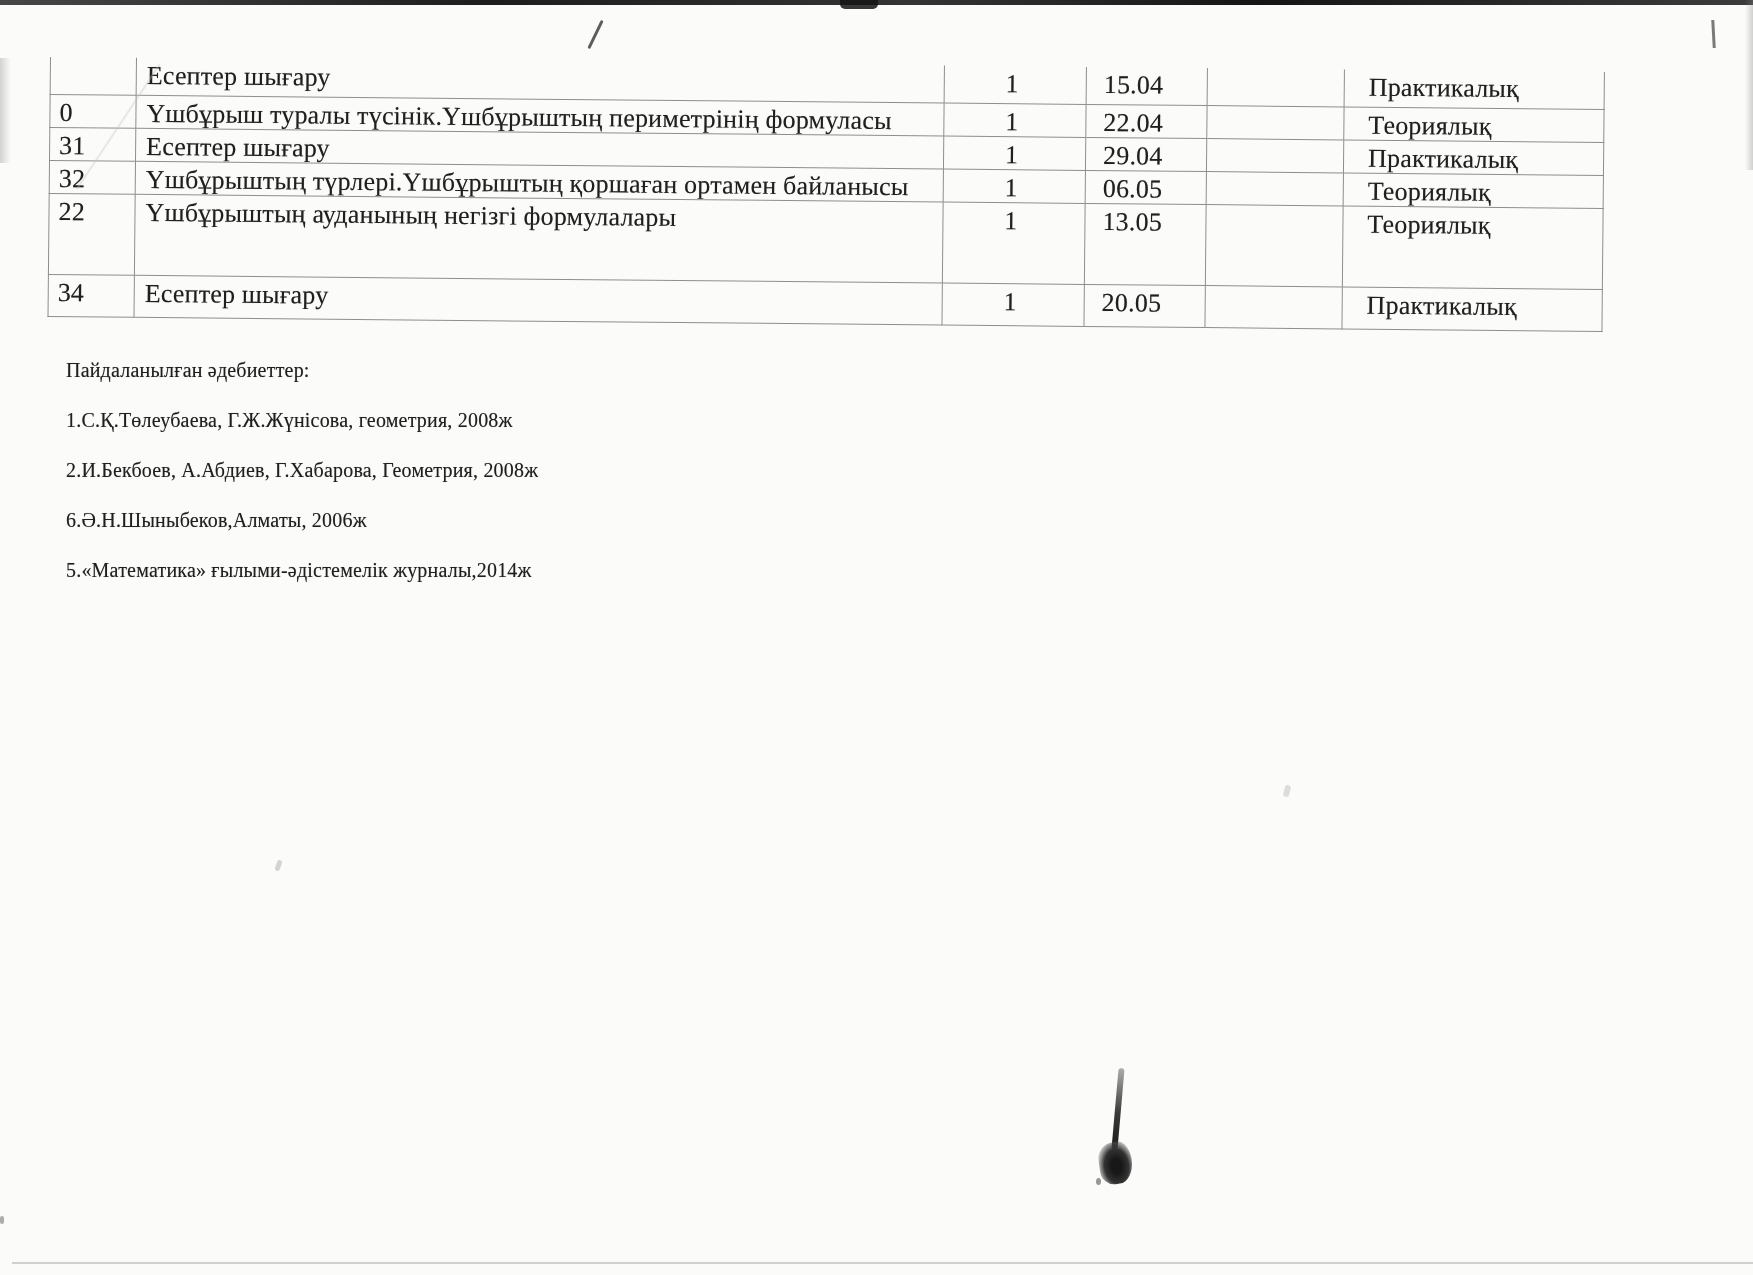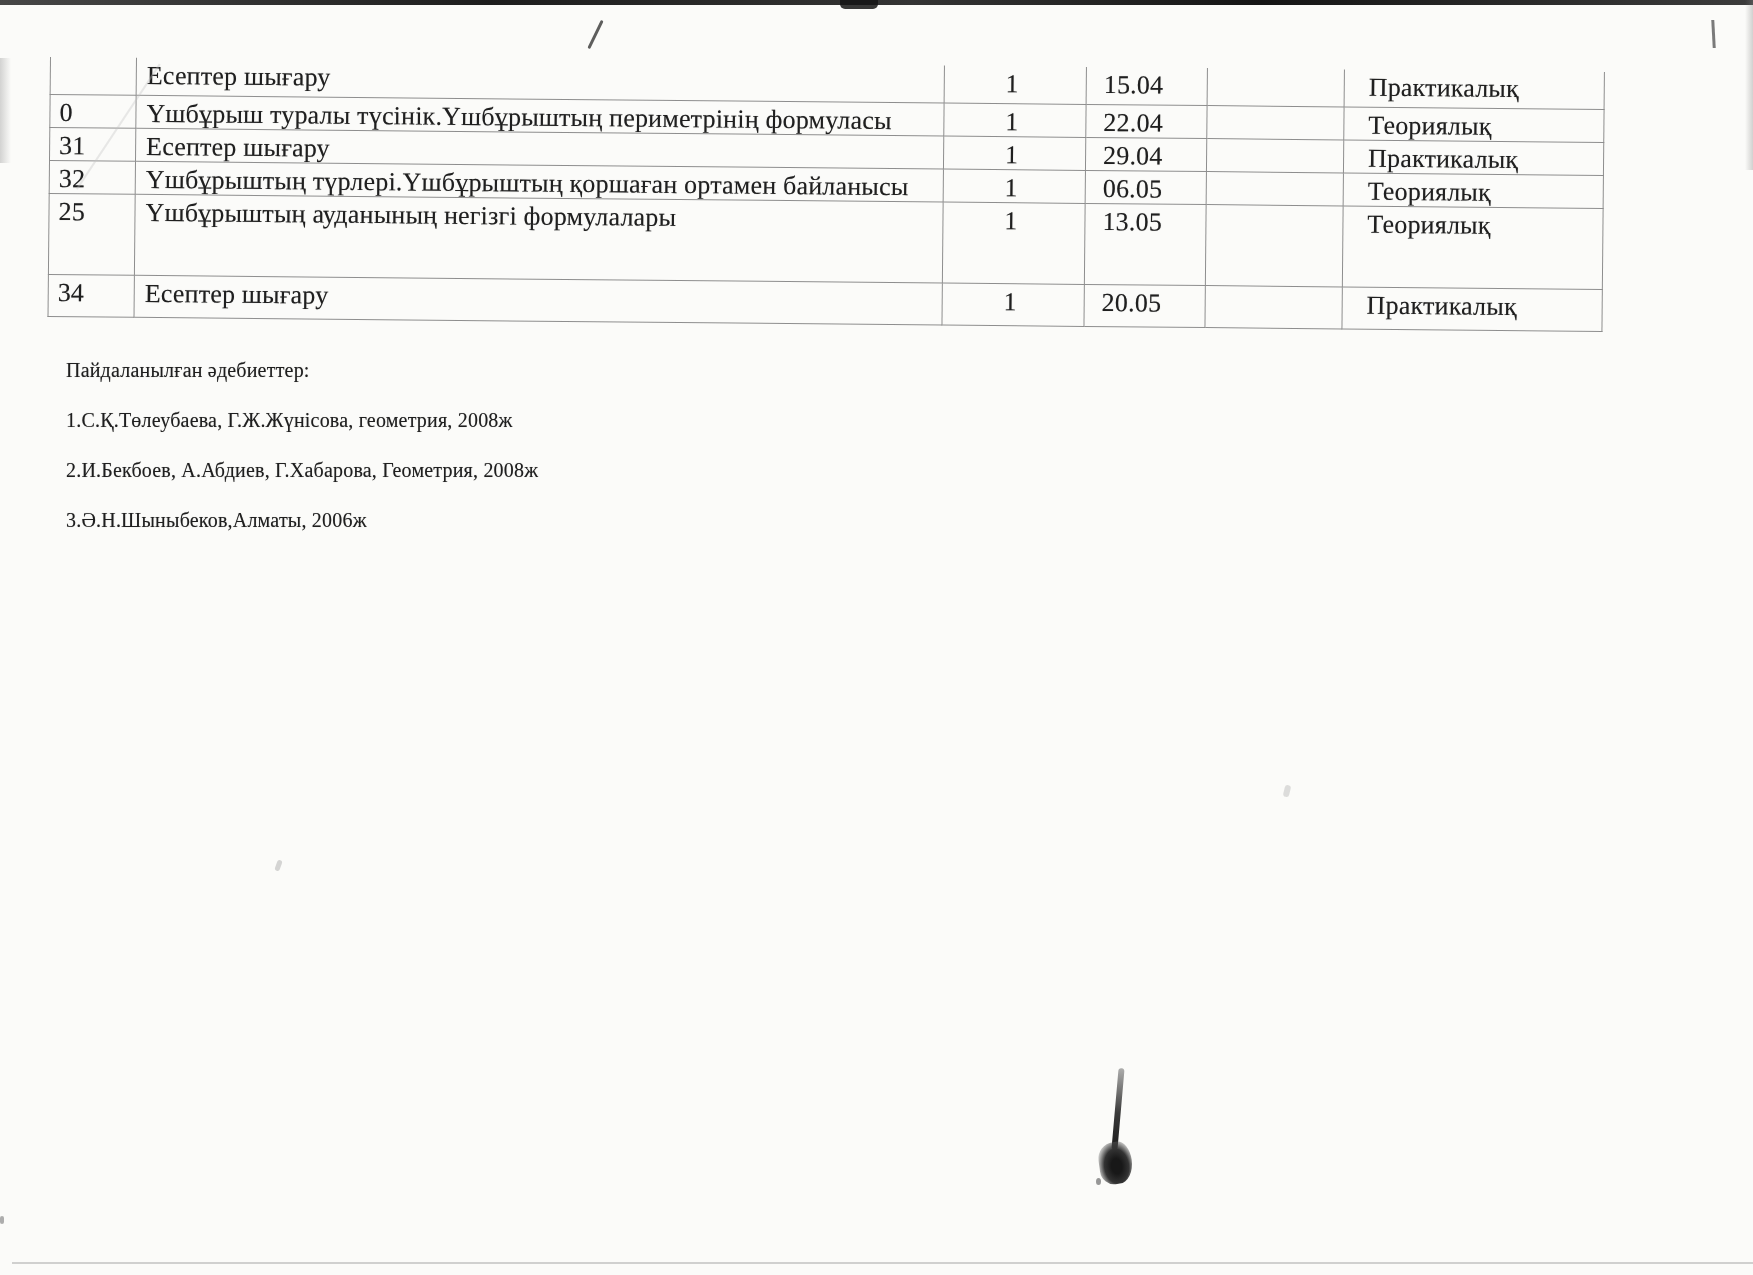--- a/index.html
+++ b/index.html
@@ -161,7 +161,7 @@
       <div class="cell c-blank r3"></div>
       <div class="cell c-type r3">Теориялық</div>
 
-      <div class="cell c-num r4">25</div>
+      <div class="cell c-num r4">22</div>
       <div class="cell c-topic r4">Үшбұрыштың ауданының негізгі формулалары</div>
       <div class="cell c-hours r4">1</div>
       <div class="cell c-date r4">13.05</div>

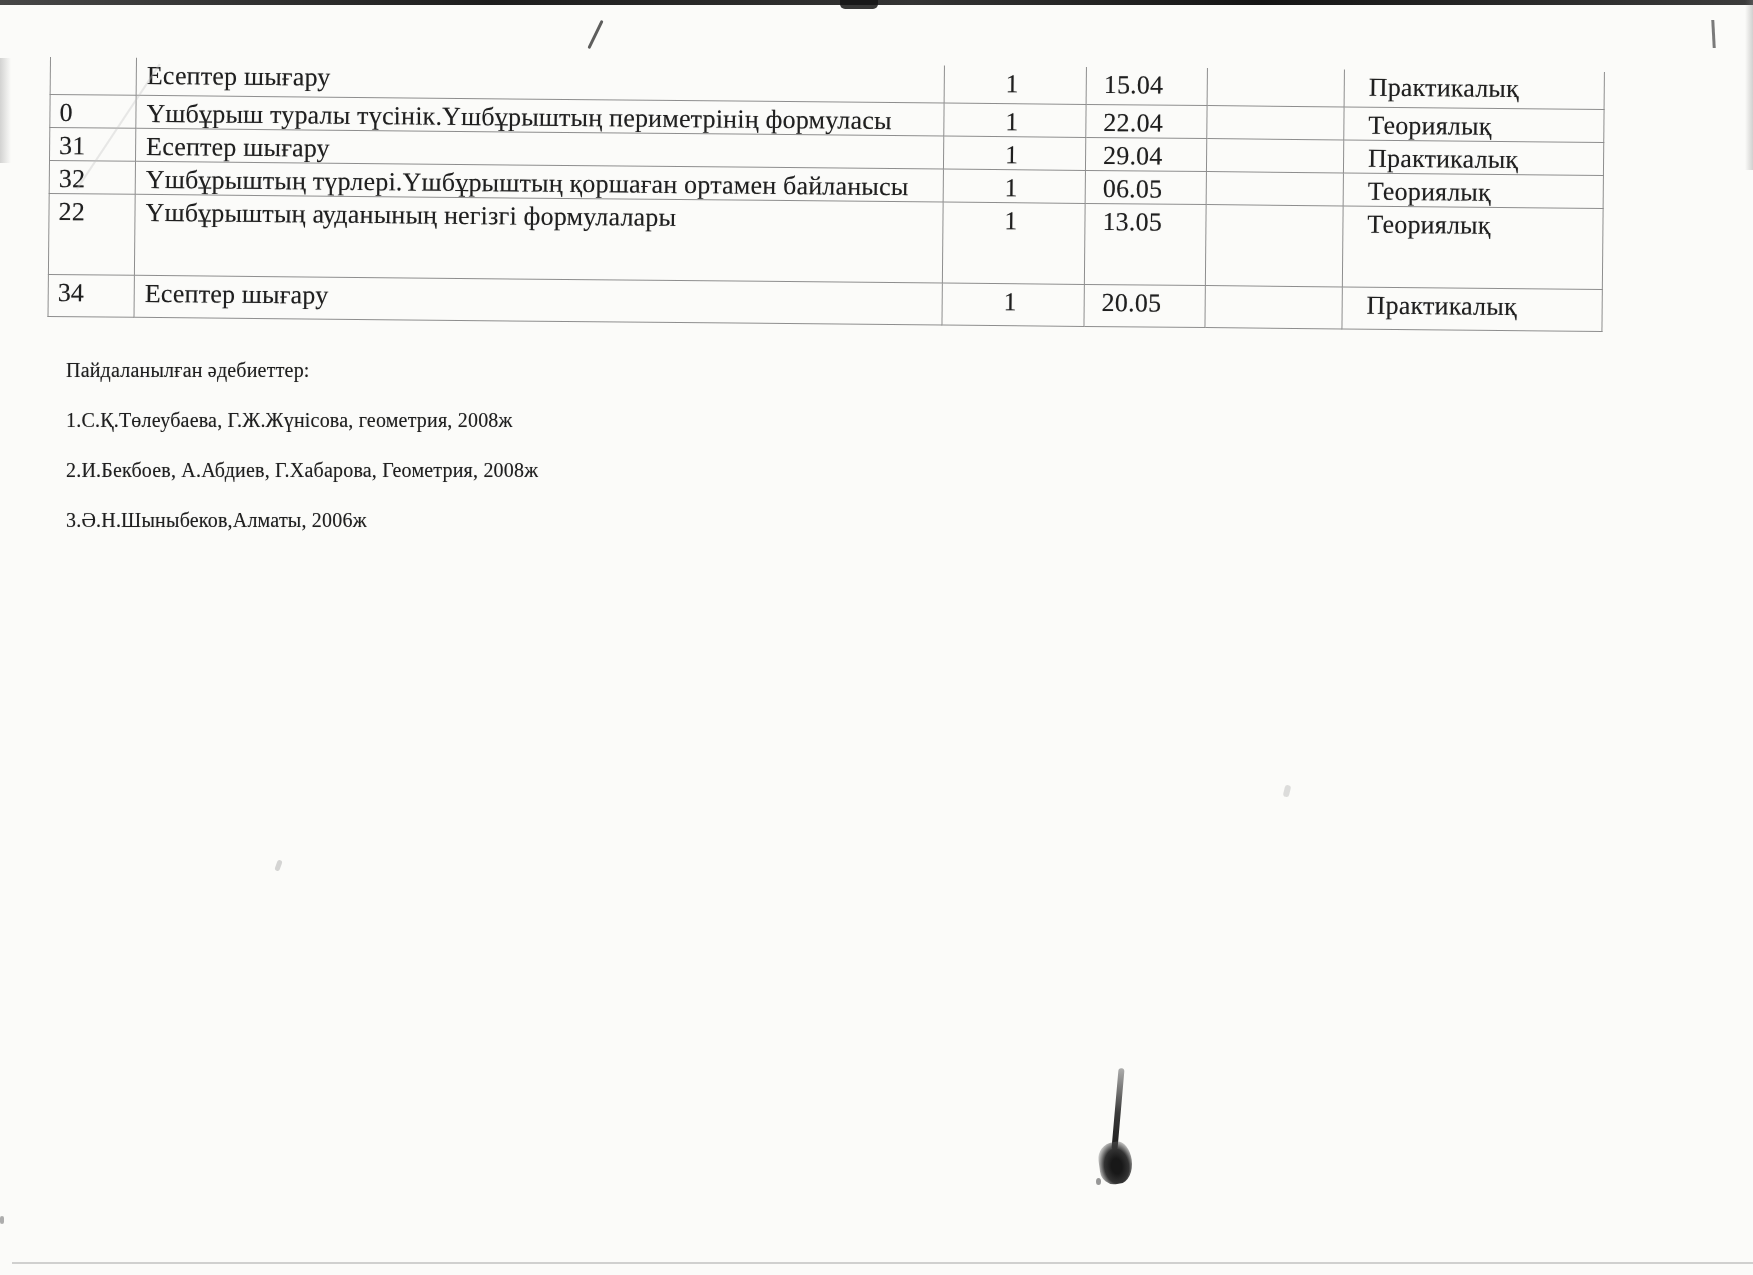--- a/index.html
+++ b/index.html
@@ -183,7 +183,7 @@
     <div class="heading">Пайдаланылған әдебиеттер:</div>
     <div class="item">1.С.Қ.Төлеубаева, Г.Ж.Жүнісова, геометрия, 2008ж</div>
     <div class="item">2.И.Бекбоев, А.Абдиев, Г.Хабарова, Геометрия, 2008ж</div>
-    <div class="item">3.Ә.Н.Шыныбеков,Алматы, 2006ж</div>
+    <div class="item">6.Ә.Н.Шыныбеков,Алматы, 2006ж</div>
   </div>
 
   <div class="pen-slash"></div>

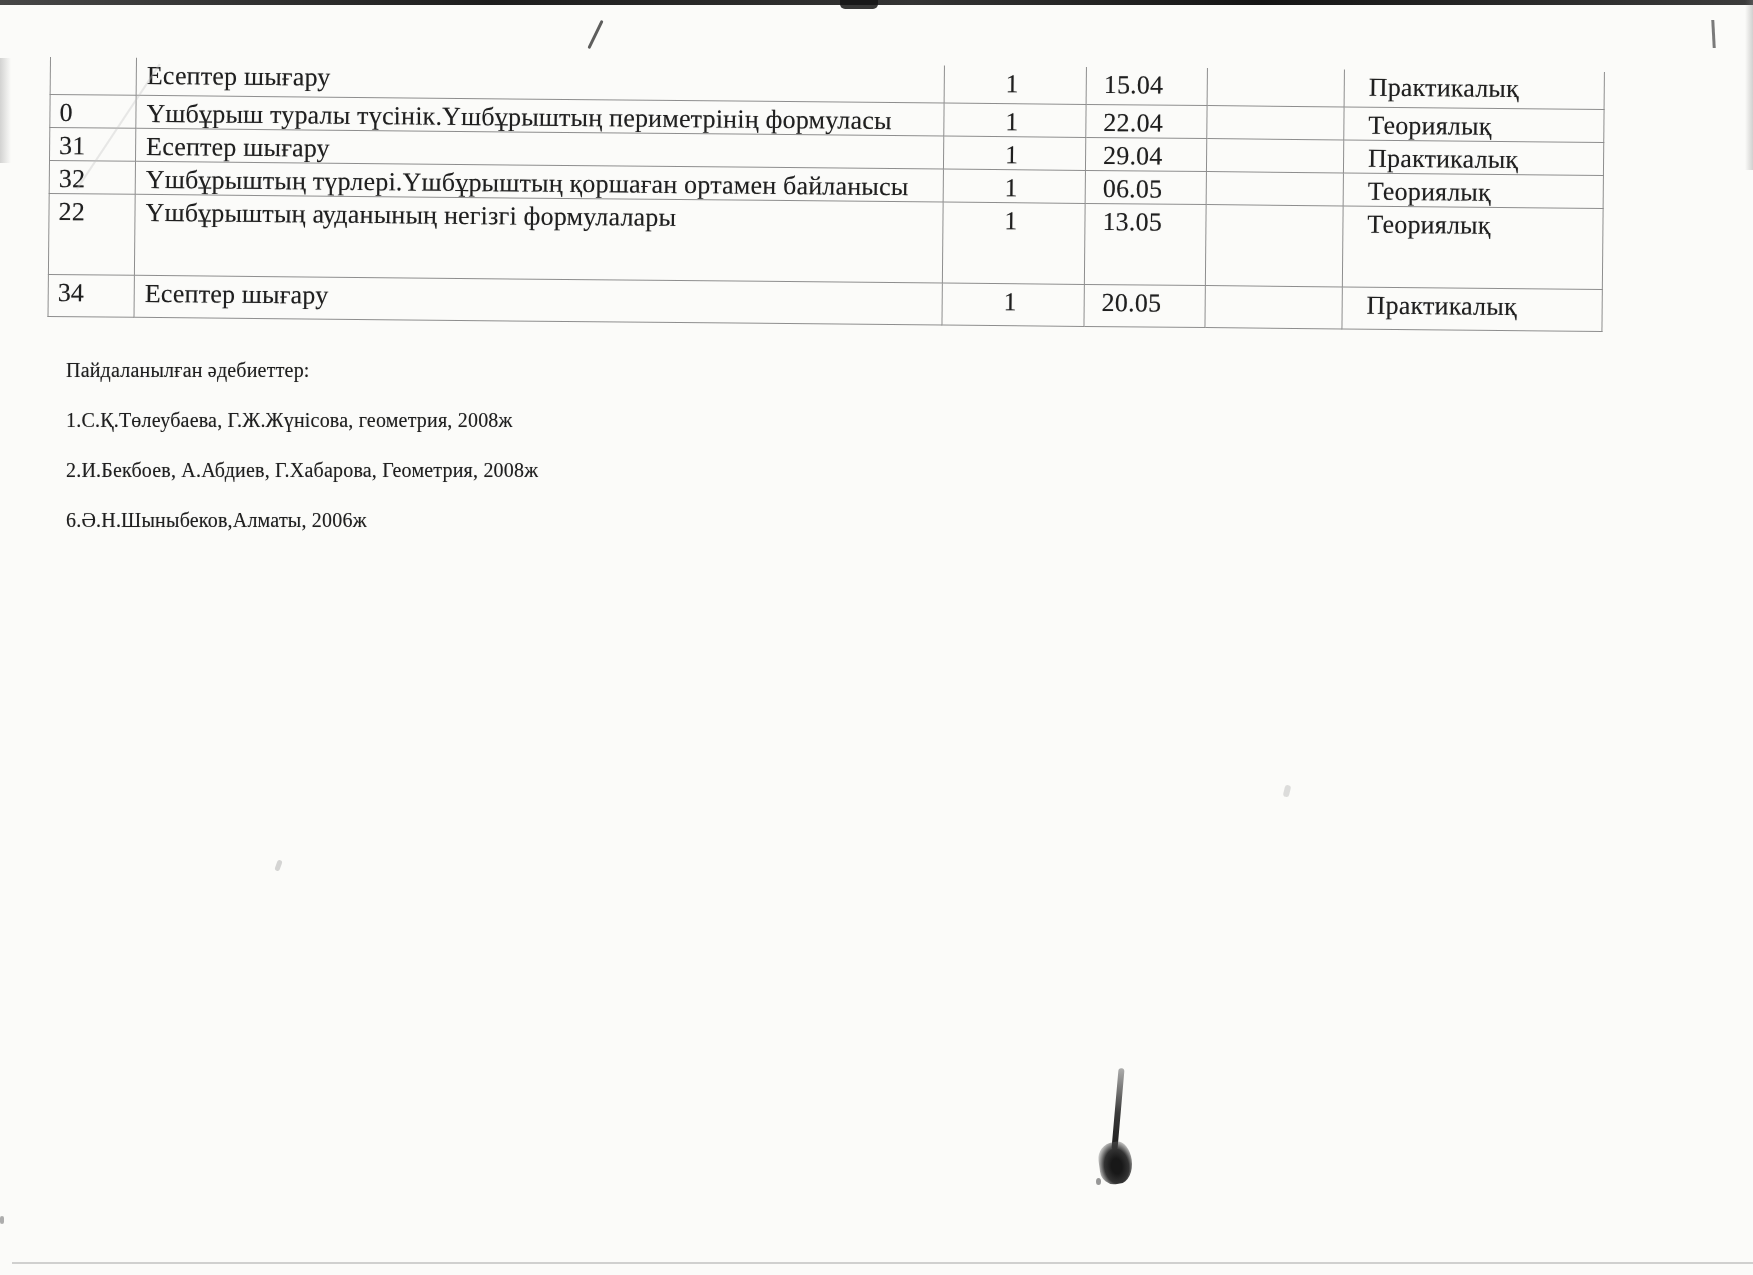--- a/index.html
+++ b/index.html
@@ -184,6 +184,7 @@
     <div class="item">1.С.Қ.Төлеубаева, Г.Ж.Жүнісова, геометрия, 2008ж</div>
     <div class="item">2.И.Бекбоев, А.Абдиев, Г.Хабарова, Геометрия, 2008ж</div>
     <div class="item">6.Ә.Н.Шыныбеков,Алматы, 2006ж</div>
+    <div class="item">5.«Математика» ғылыми-әдістемелік журналы,2014ж</div>
   </div>
 
   <div class="pen-slash"></div>

